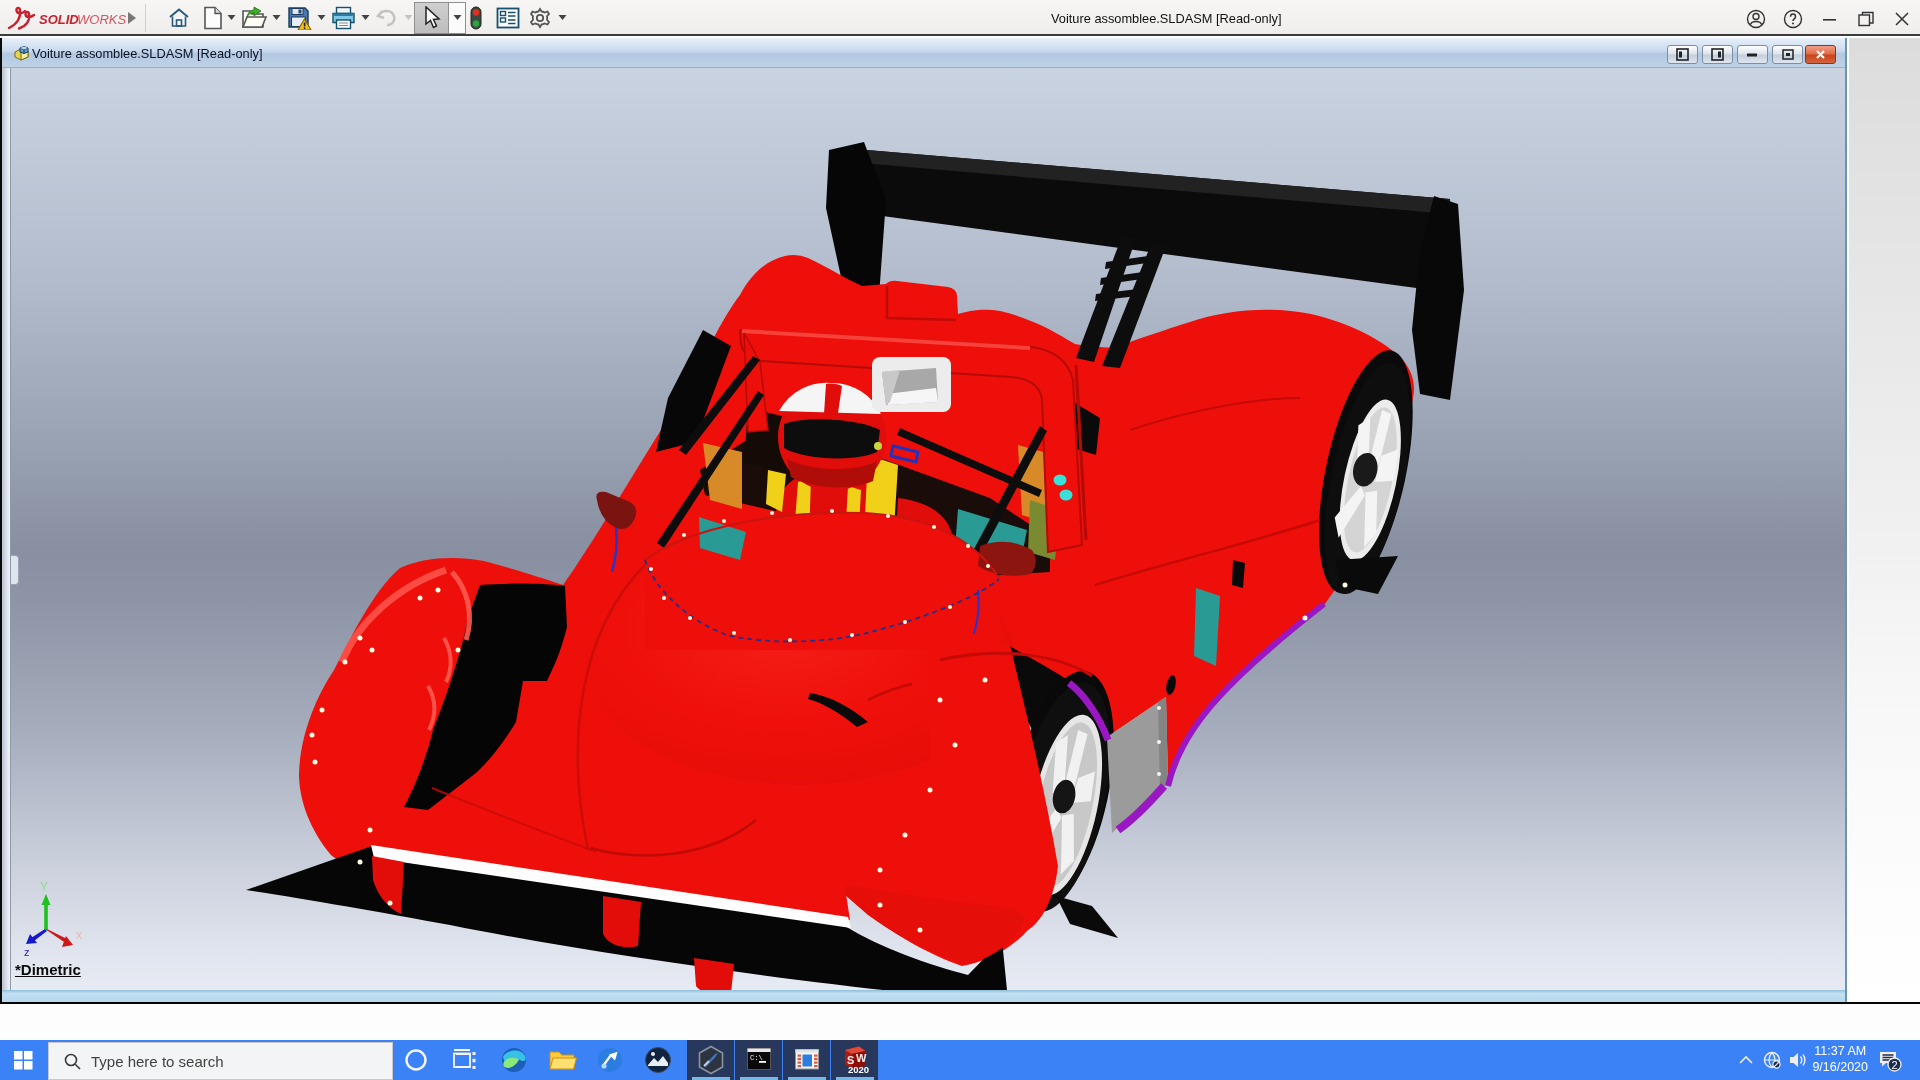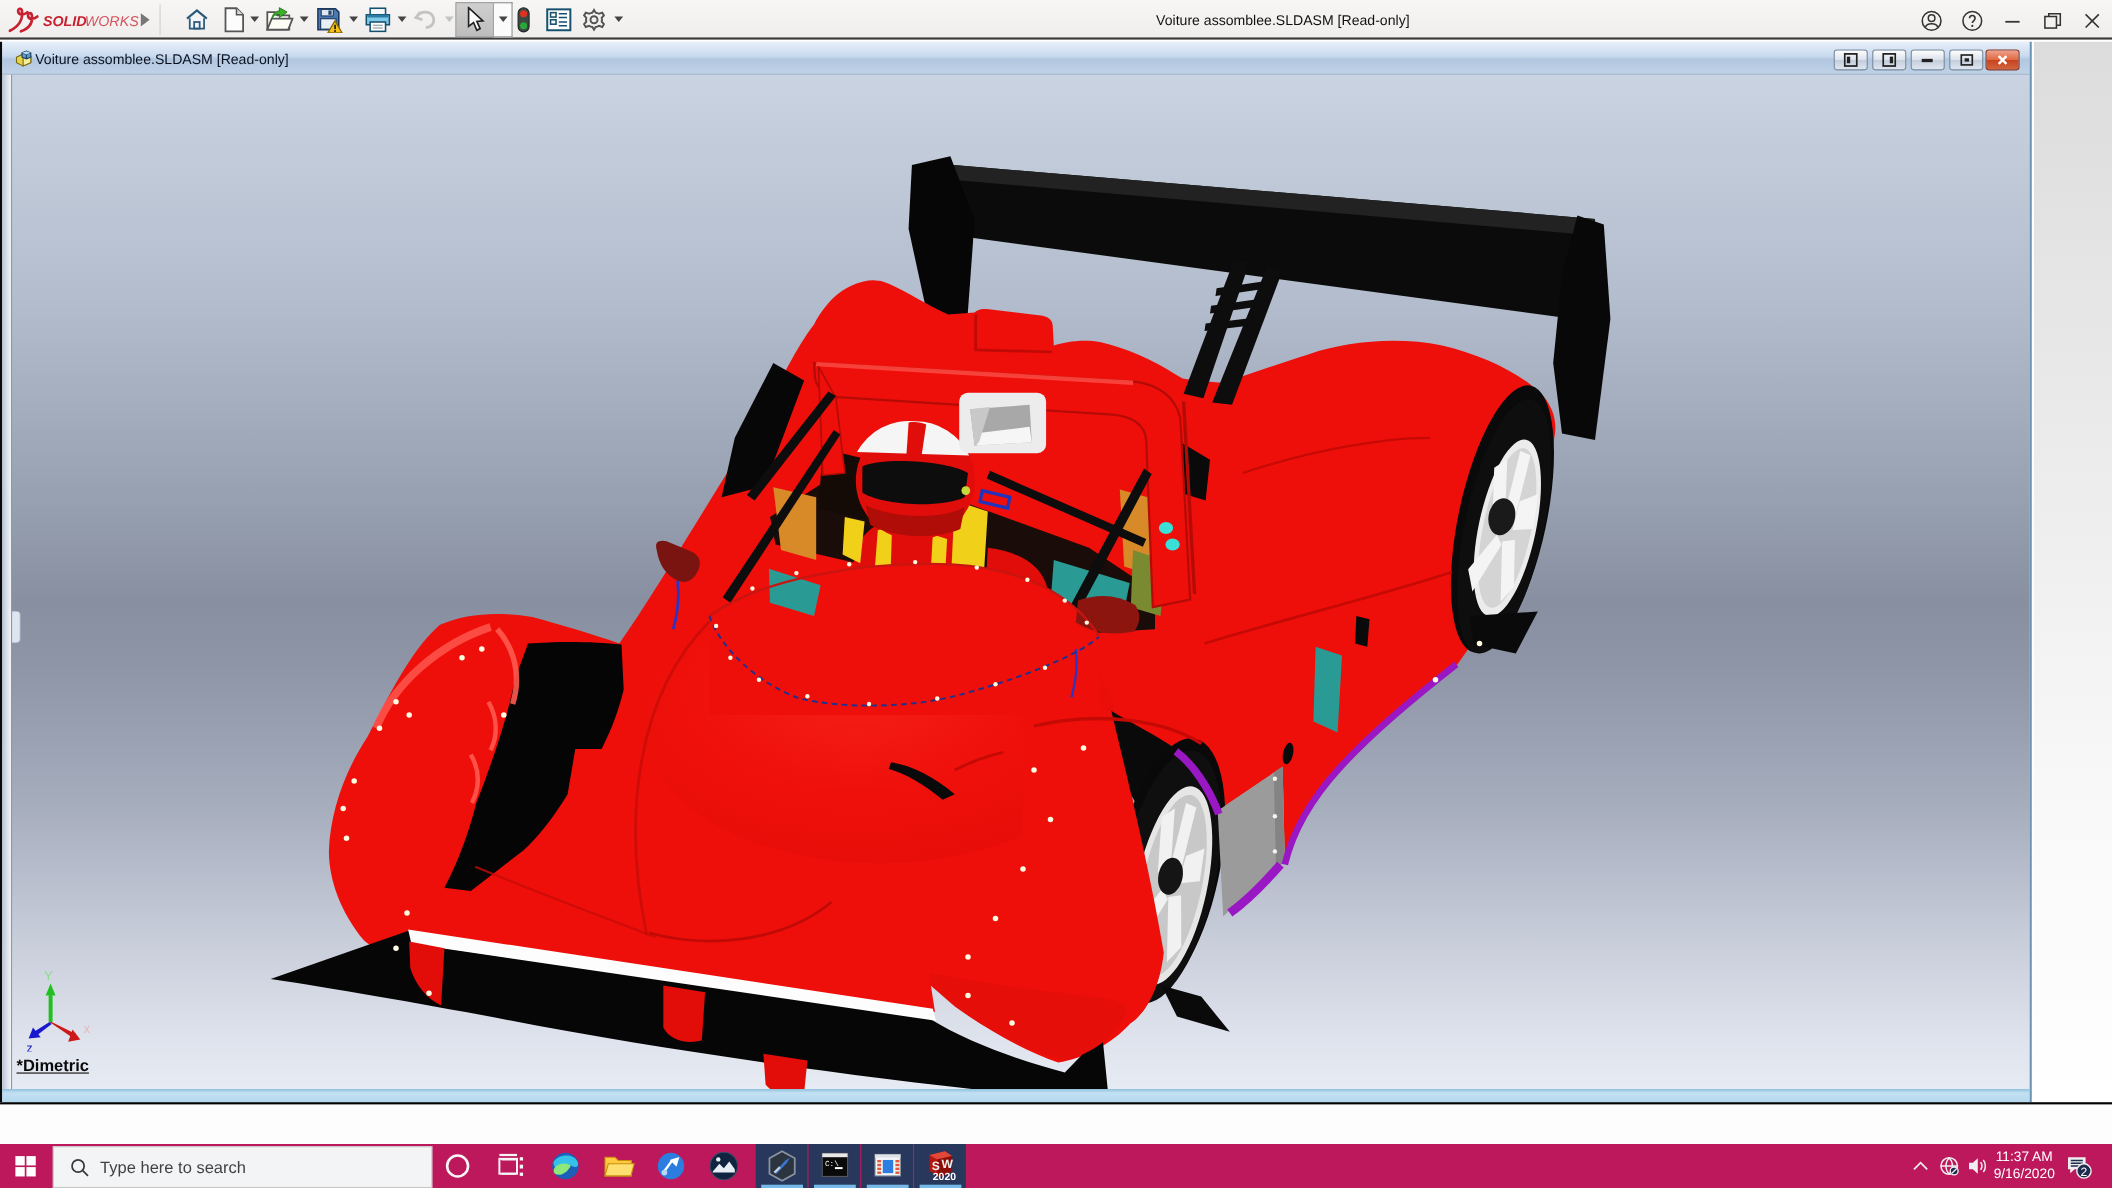--- a/index.html
+++ b/index.html
@@ -42,7 +42,7 @@
   #whitestrip { position:absolute; left:0; top:1002px; width:1920px; height:38px; background:#fdfdfe; border-top:2px solid #050505; }
 
   
-  #taskbar { position:absolute; left:0; top:1040px; width:1920px; height:40px; background:#be185d; }
+  #taskbar { position:absolute; left:0; top:1040px; width:1920px; height:40px; background:#3b82f6; }
   #searchbox { position:absolute; left:48px; top:2px; width:345px; height:38px; background:#f3f4f5; border:1px solid #c8c8c8; }
   #searchbox .ph { position:absolute; left:42px; top:10px; font-size:15px; color:#424242; }
   .tbicon { position:absolute; top:0; width:48px; height:40px; }

